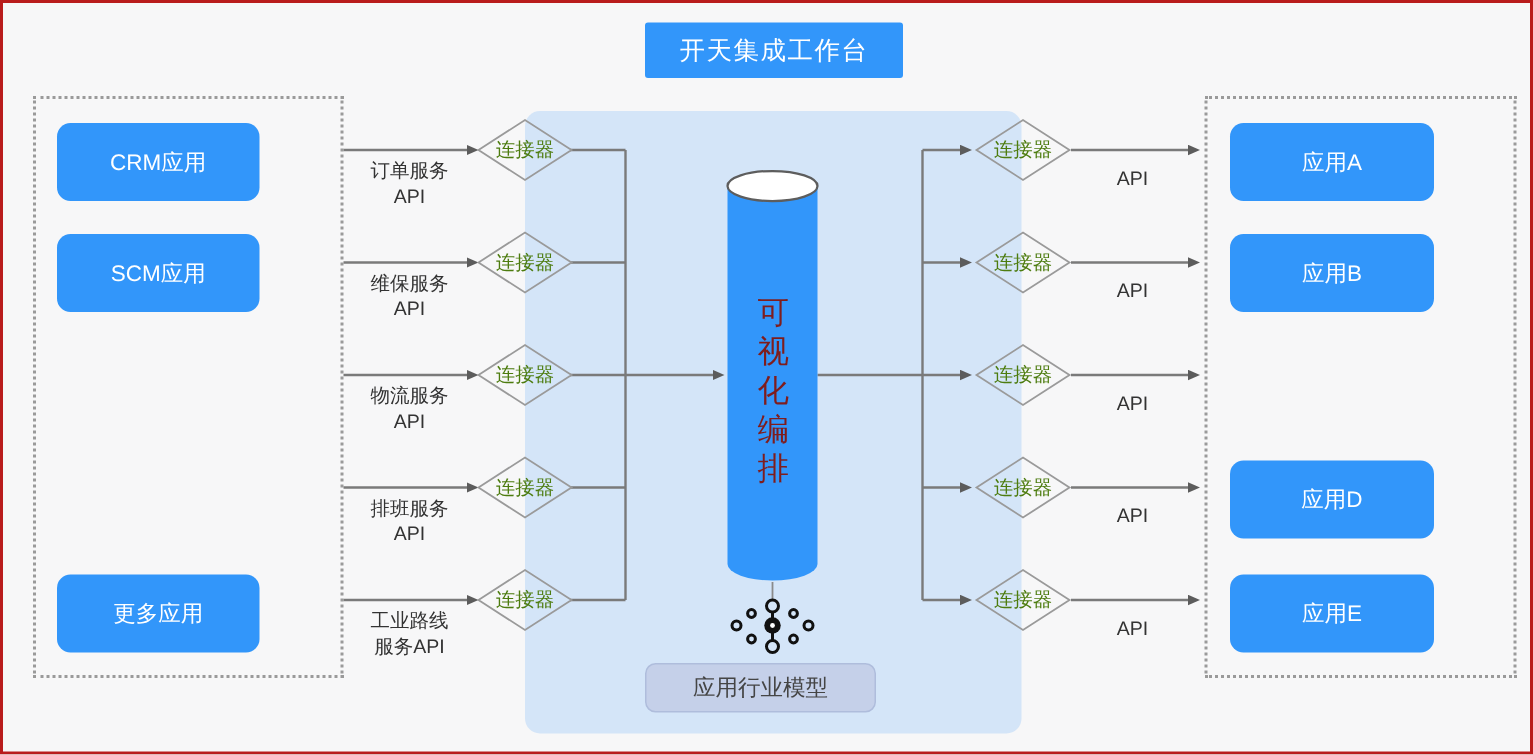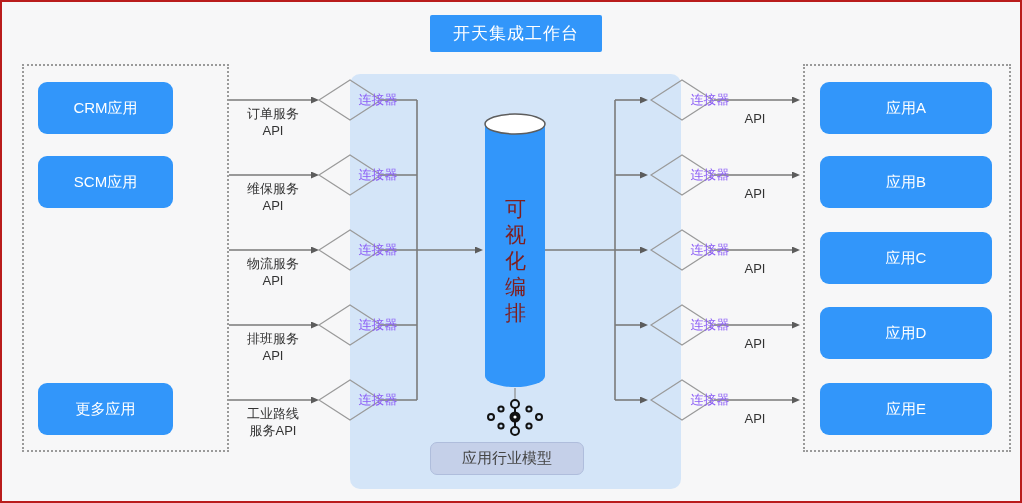--- a/index.html
+++ b/index.html
@@ -48,8 +48,8 @@
   .icon-stroke{stroke:#111;fill:none;stroke-width:2;}
   .icon-fill{fill:#111;stroke:none;}
   .diamond-label{
-    transform:translate(-50%,-50%);color:#8b5cf6;font-size:13px;white-space:nowrap;
-    z-index:3;background:transparent;margin-left:28px;
+    transform:translate(-50%,-50%);color:#4d7c0f;font-size:13px;white-space:nowrap;
+    z-index:3;background:transparent;
   }
   .svc-label{
     width:90px;transform:translateX(-50%);text-align:center;color:var(--ink);

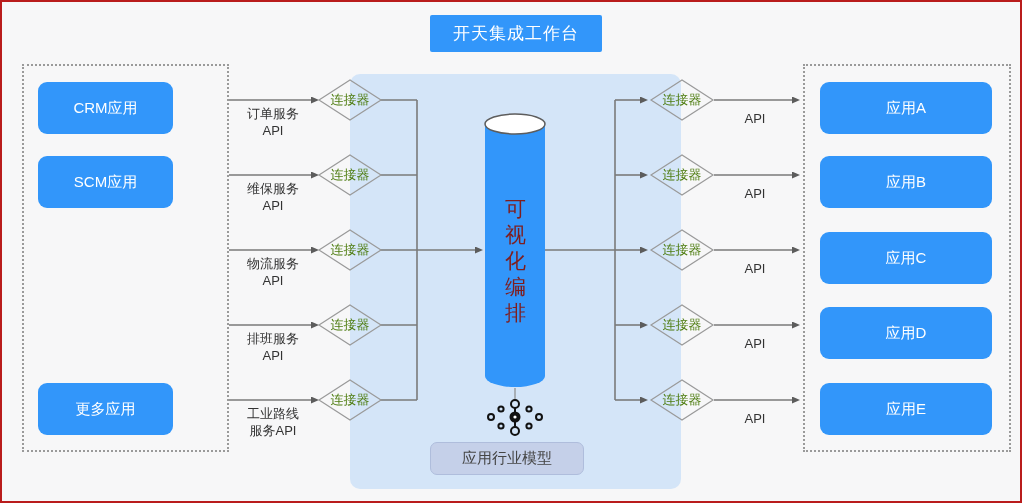--- a/index.html
+++ b/index.html
@@ -38,7 +38,7 @@
     z-index:4;cursor:pointer;
   }
   .btn-left{left:36px;}
-  .btn-right{left:818px;width:172px;text-align:right;}
+  .btn-right{left:818px;width:136px;text-align:right;}
   .svg-layer{left:0;top:0;width:1022px;height:503px;z-index:2;}
   .conn-line{stroke:var(--line);stroke-width:1.6;fill:none;}
   .thin-line{stroke:#8a8a8a;stroke-width:1.2;fill:none;}

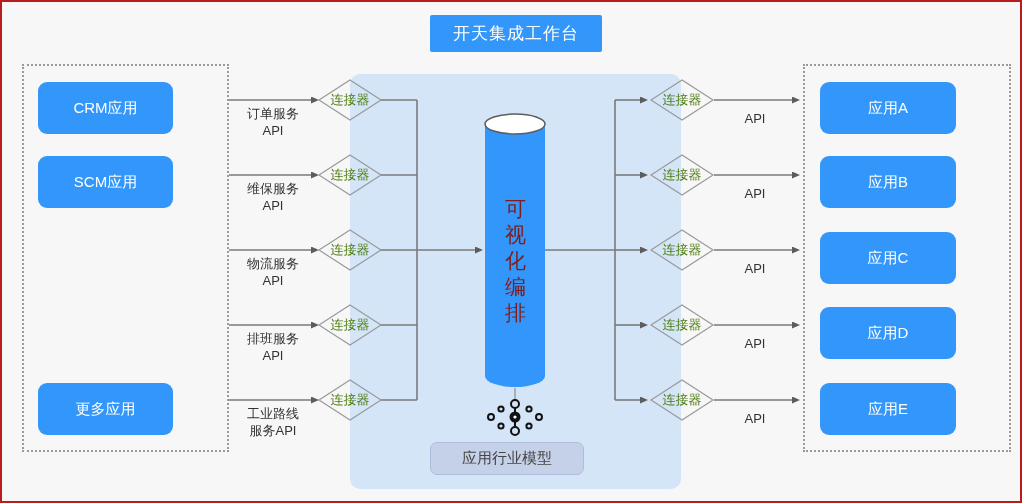--- a/index.html
+++ b/index.html
@@ -156,7 +156,6 @@
 
   <div class="abs btn-app btn-right" style="top:80px">应用A</div>
   <div class="abs btn-app btn-right" style="top:154px">应用B</div>
-  <div class="abs btn-app btn-right" style="top:230px">应用C</div>
   <div class="abs btn-app btn-right" style="top:305px">应用D</div>
   <div class="abs btn-app btn-right" style="top:381px">应用E</div>
 

